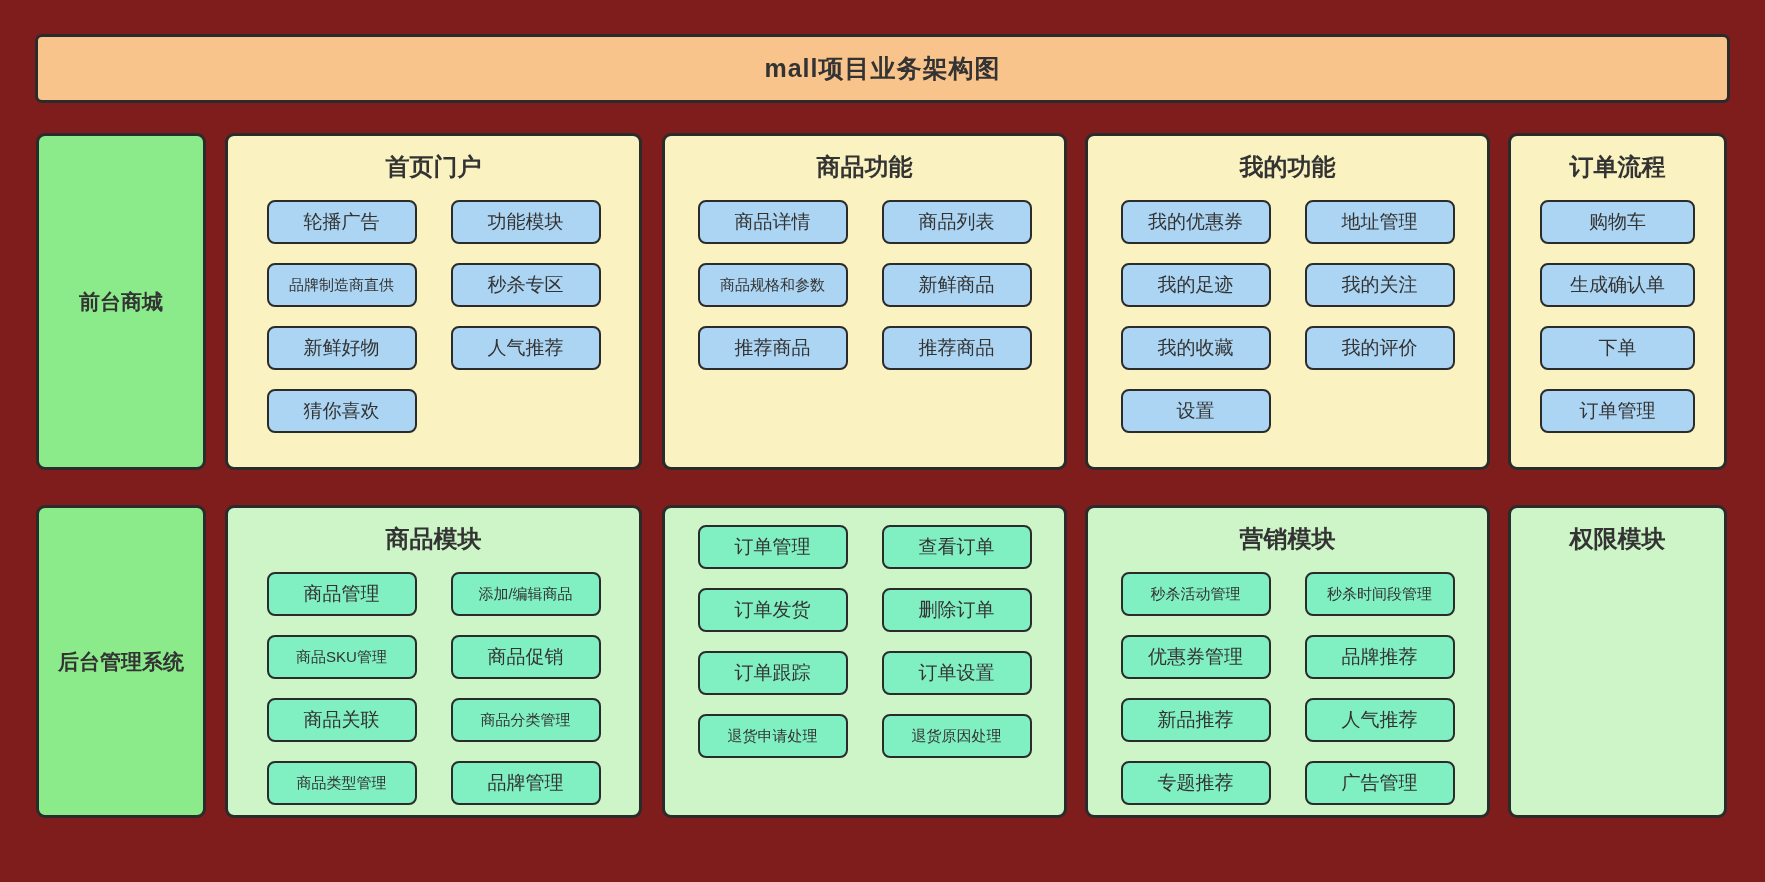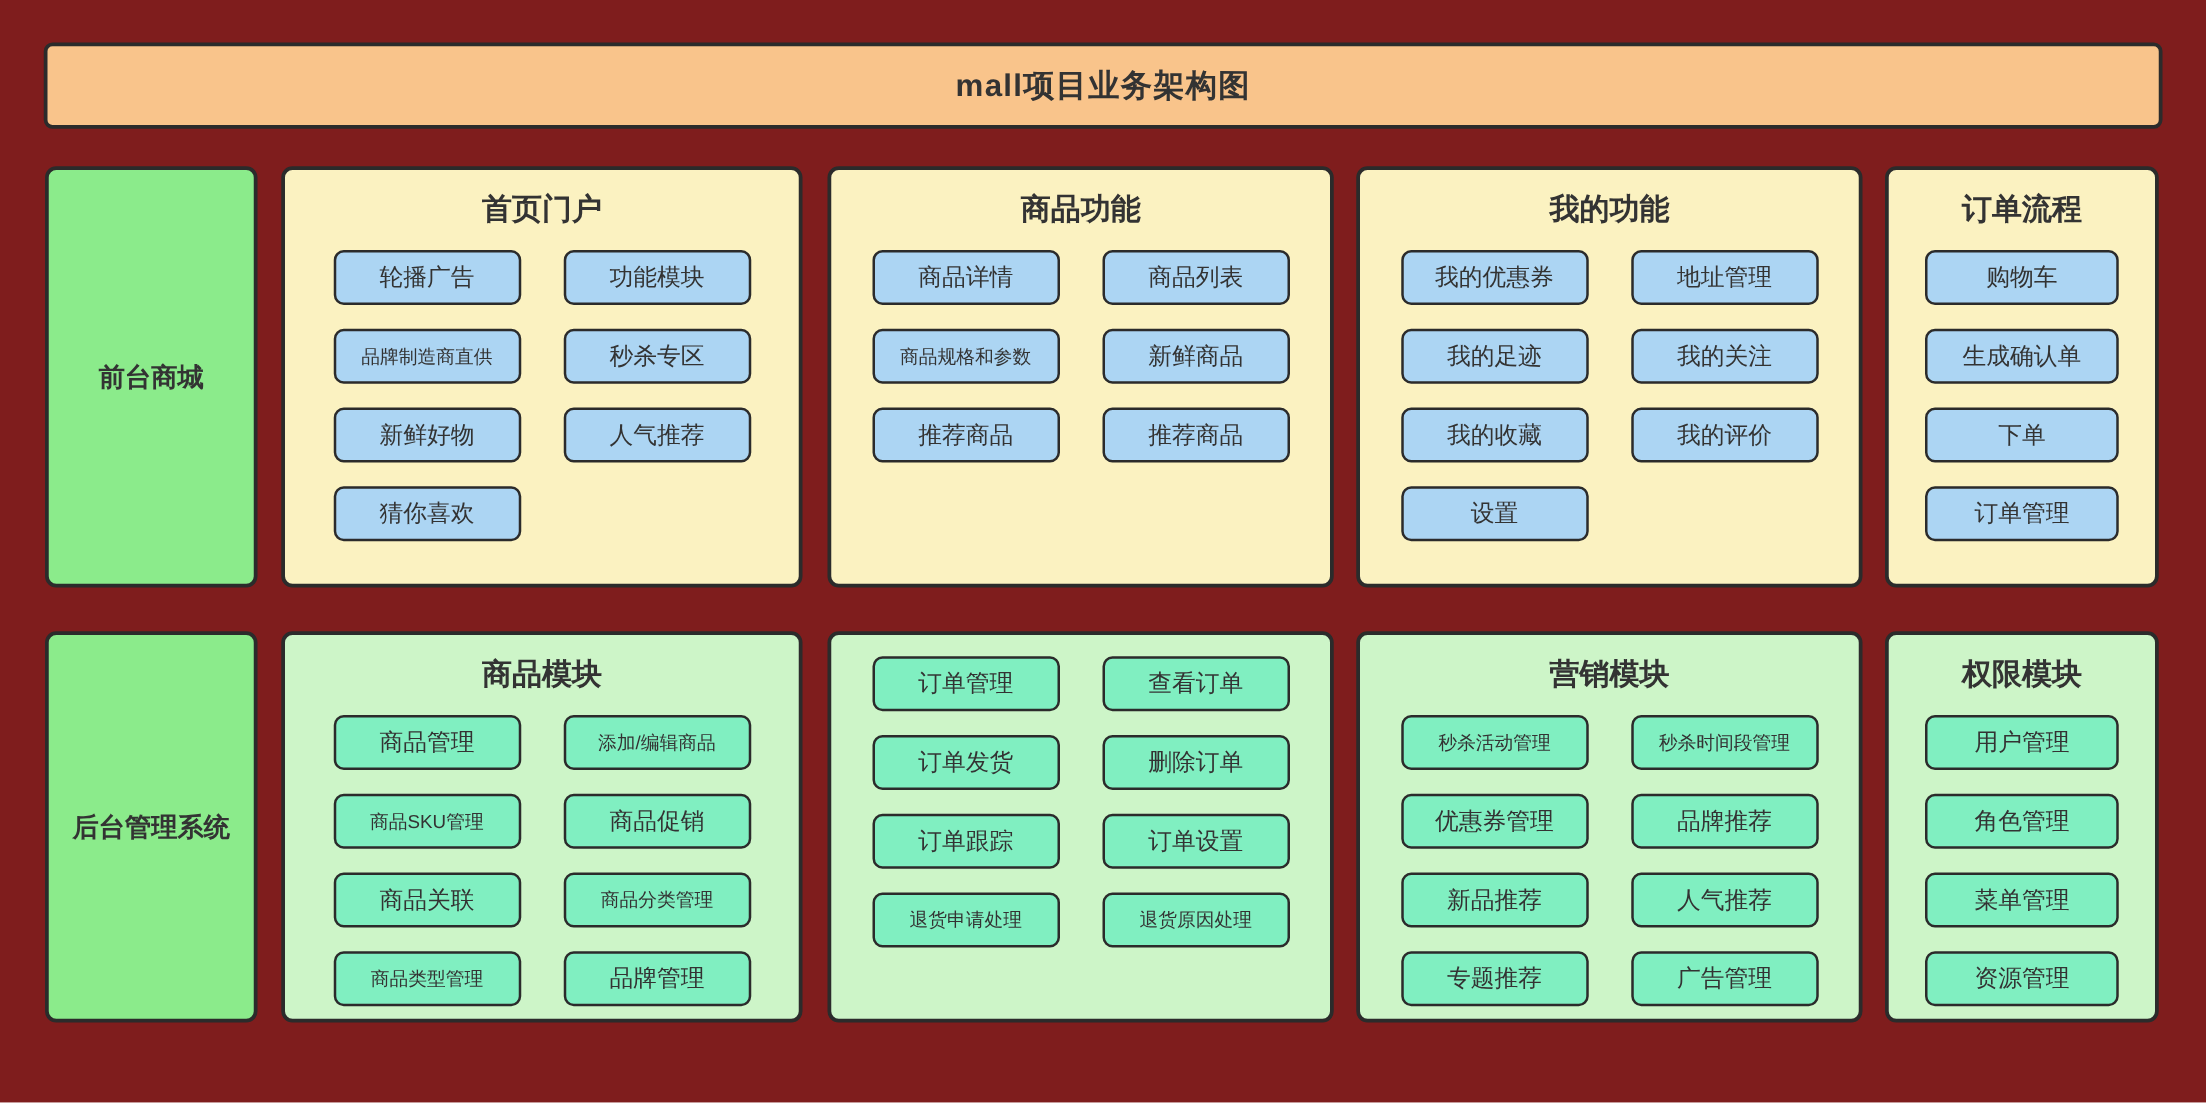--- a/index.html
+++ b/index.html
@@ -156,12 +156,6 @@
     </section>
     <section class="panel pos-3">
       <h2>权限模块</h2>
-      <div class="grid cols-1">
-          <div class="node">用户管理</div>
-          <div class="node">角色管理</div>
-          <div class="node">菜单管理</div>
-          <div class="node">资源管理</div>
-        </div>
     </section>
   </div>
 

